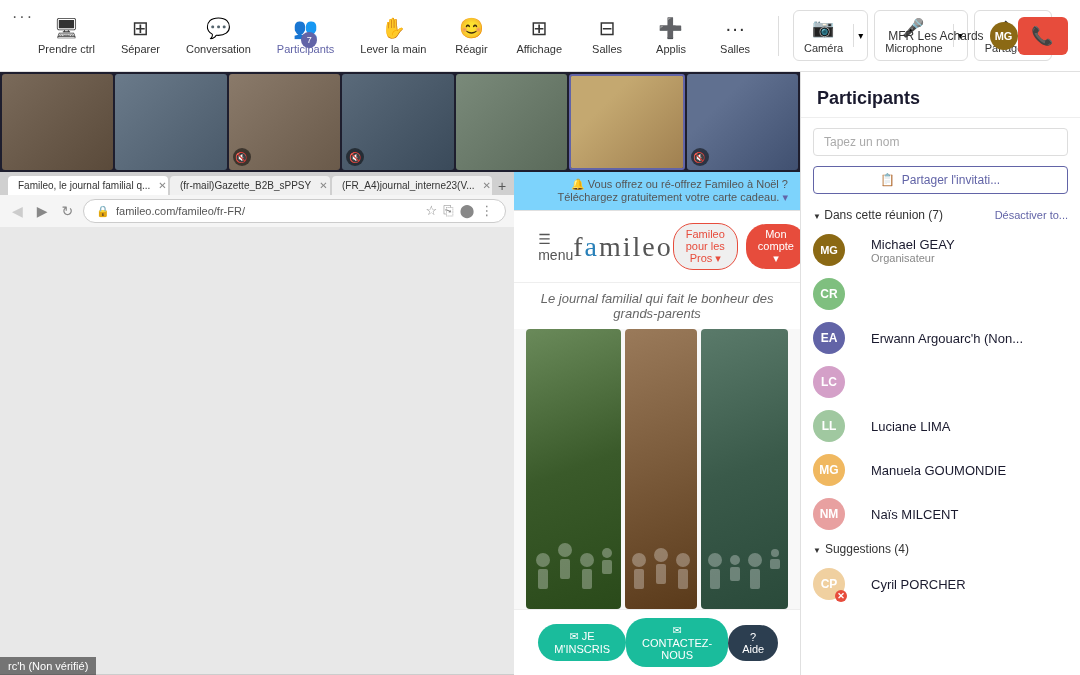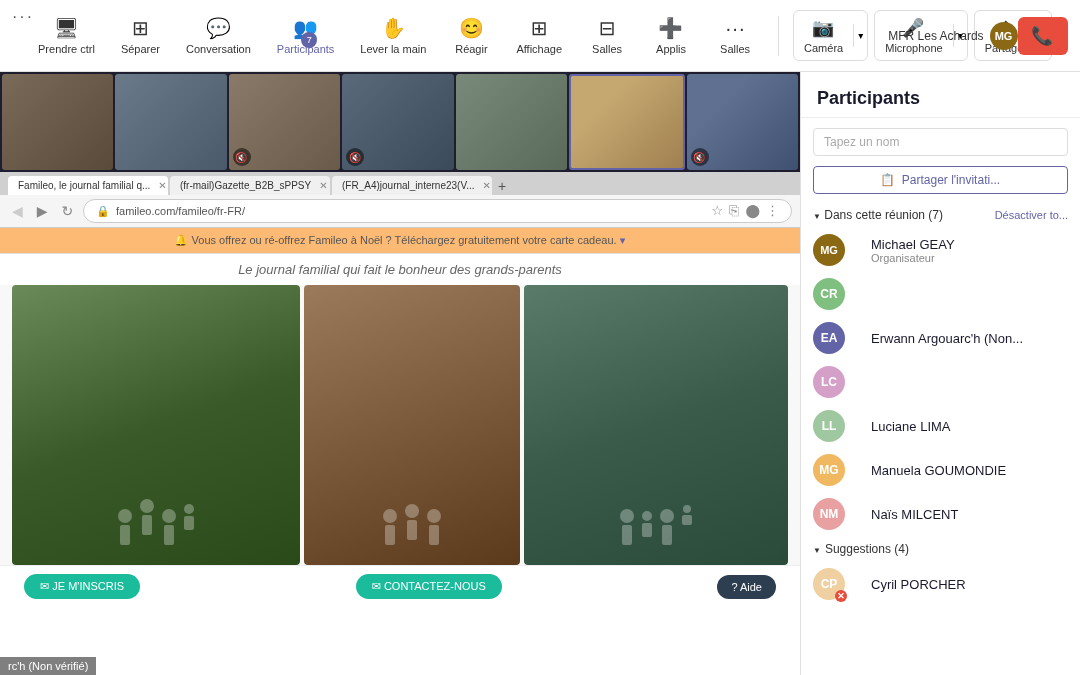--- a/index.html
+++ b/index.html
@@ -199,7 +199,7 @@
       overflow: hidden;
       position: relative;
       display: flex;
-      flex-direction: column;
+      flex-direction: row;
     }
 
     

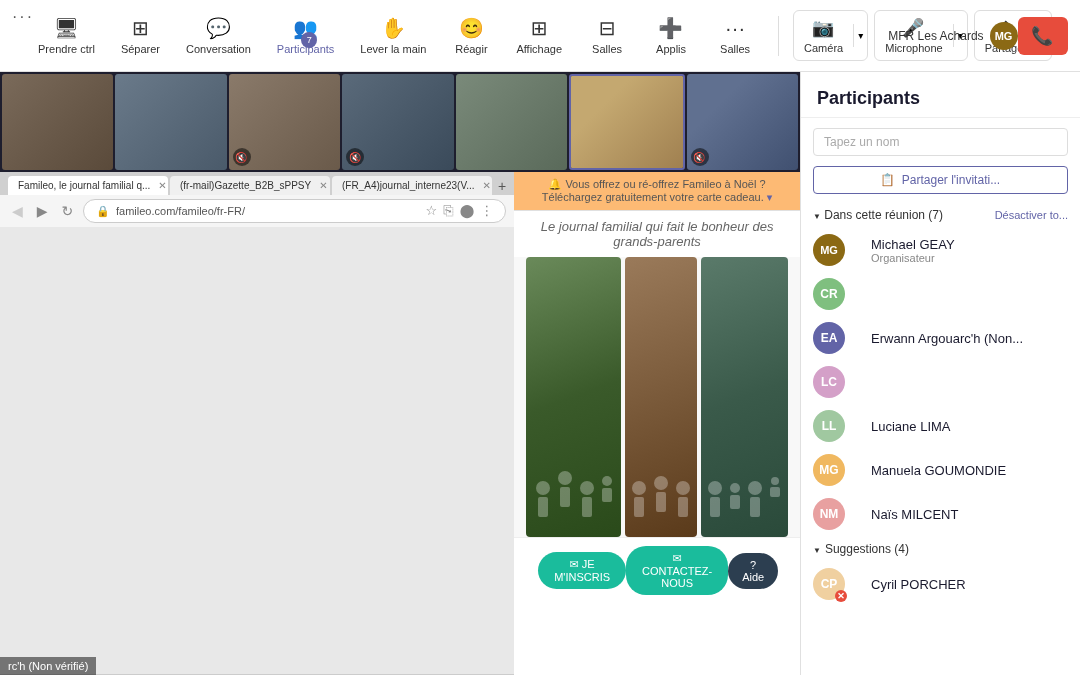--- a/index.html
+++ b/index.html
@@ -264,12 +264,12 @@
       position: relative;
     }
     .famileo-banner {
-      background: #fdba74;
+      background: #7dd3fc;
       padding: 6px 12px;
       font-size: 11px;
       color: #555;
       border-bottom: 1px solid #e0e0e0;
-      text-align: center;
+      text-align: right;
     }
     .famileo-header {
       display: flex;

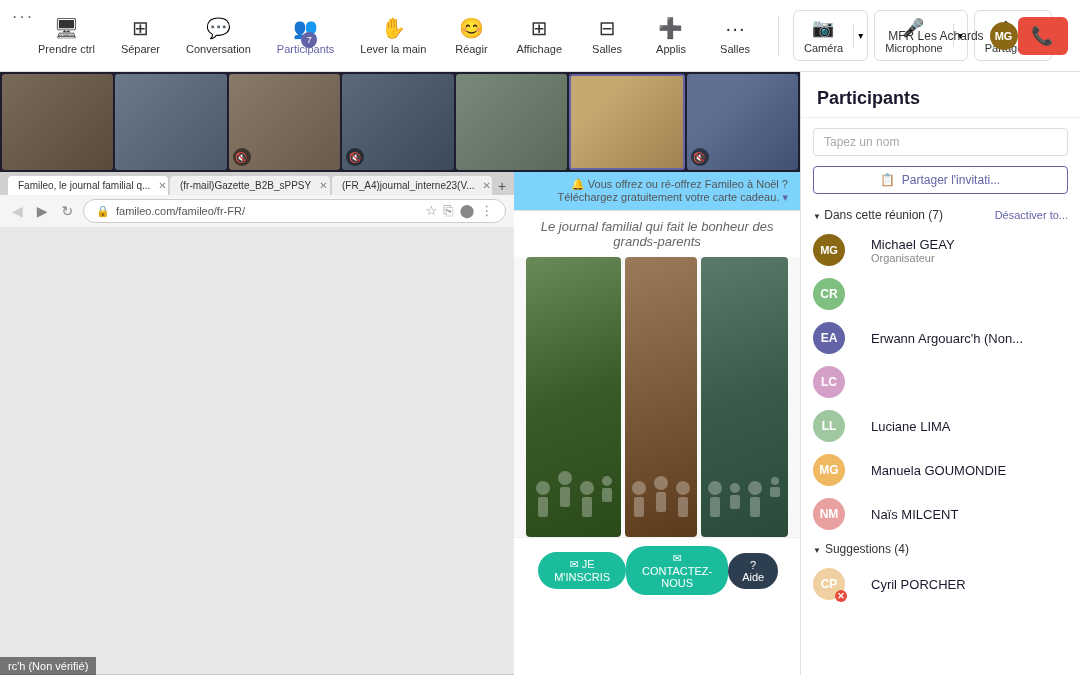--- a/index.html
+++ b/index.html
@@ -686,6 +686,19 @@
           <span>🔔 Vous offrez ou ré-offrez Famileo à Noël ? Téléchargez gratuitement votre carte cadeau.</span>
           <span style="color:#6264a7; cursor:pointer;"> ▾</span>
         </div>
+        <div class="famileo-header">
+          <div style="display:flex;align-items:center;gap:12px;">
+            <span style="font-size:14px;color:#555;cursor:pointer;">☰ menu</span>
+          </div>
+          <div class="famileo-logo">
+            <span style="color:#555;">f</span><span style="color:#2980b9;">a</span><span style="color:#555;">mileo</span>
+          </div>
+          <div class="header-btns">
+            <button class="btn-pros">Famileo pour les Pros ▾</button>
+            <button class="btn-compte">Mon compte ▾</button>
+            <button class="btn-lang">🇫🇷 (fr) ▾</button>
+          </div>
+        </div>
         <div class="famileo-tagline">Le journal familial qui fait le bonheur des grands-parents</div>
         <div class="famileo-hero">
           <div class="hero-img hero-img-1">

